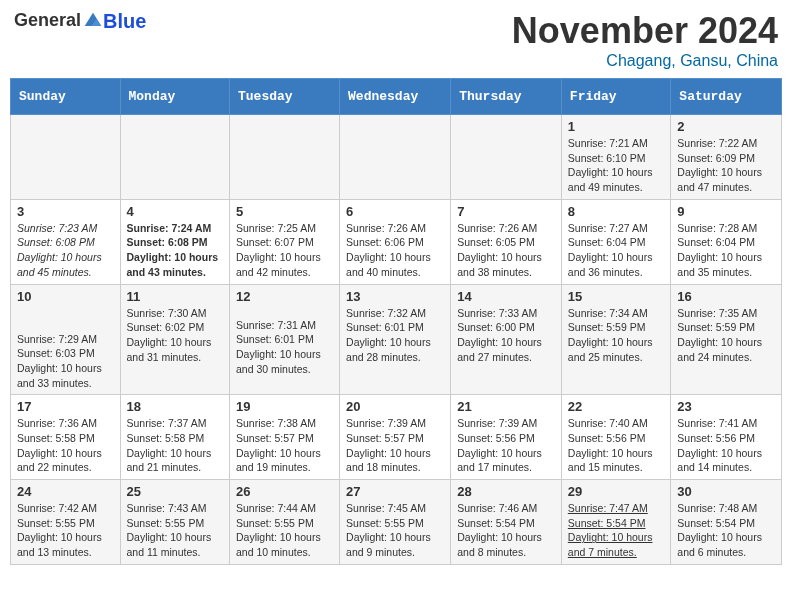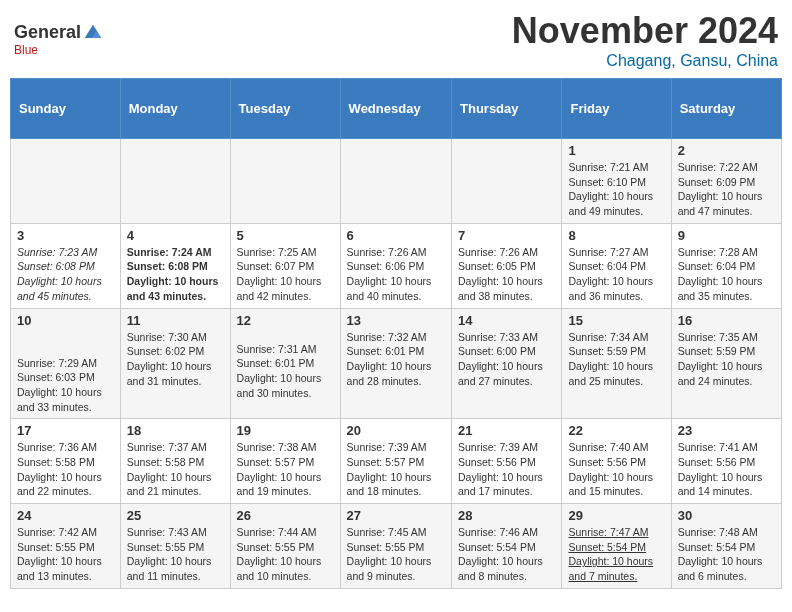--- a/index.html
+++ b/index.html
@@ -19,9 +19,8 @@
     }
     .logo {
       display: flex;
-      flex-direction: column;
+      flex-direction: row;
       align-items: flex-start;
-      margin-top: 12px;
     }
     .logo-text {
       display: flex;

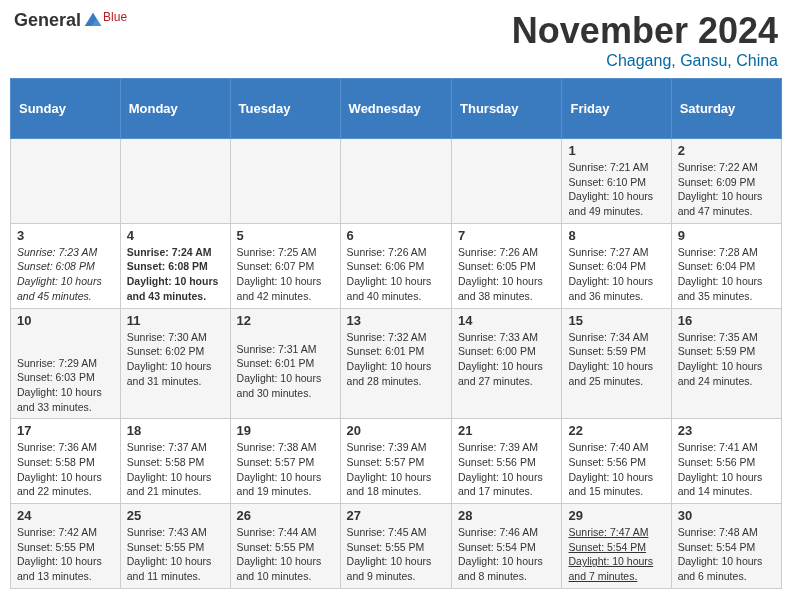--- a/index.html
+++ b/index.html
@@ -32,9 +32,9 @@
       color: #333;
     }
     .logo-blue {
-      font-size: 12px;
-      font-weight: normal;
-      color: #b91c1c;
+      font-size: 20px;
+      font-weight: bold;
+      color: #1d4ed8;
     }
     .logo-icon {
       width: 20px;

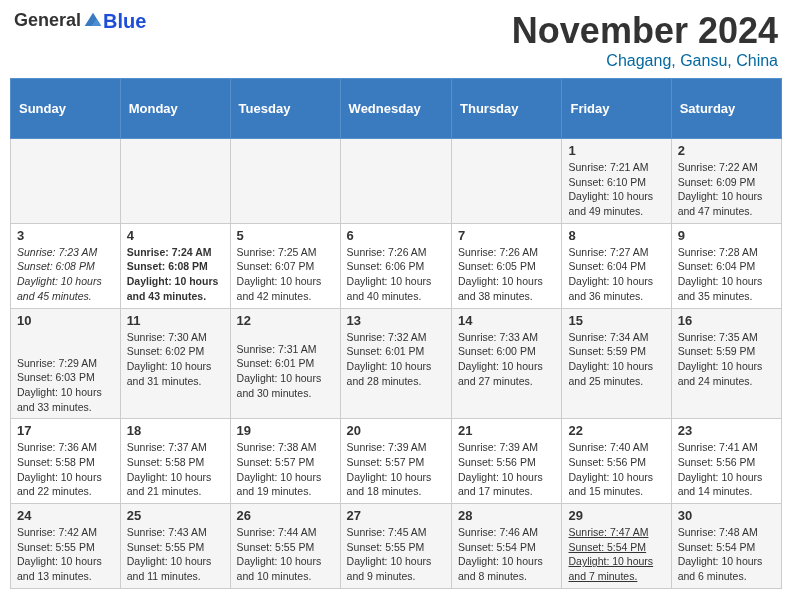--- a/index.html
+++ b/index.html
@@ -61,9 +61,10 @@
       background-color: #3a7abf;
       color: white;
       text-align: left;
-      padding: 22px 8px;
+      padding: 10px 8px;
       font-size: 13px;
       border: 1px solid #5590cc;
+      font-family: Liberation Mono, monospace;
     }
     .calendar tbody td {
       border: 1px solid #ccc;

